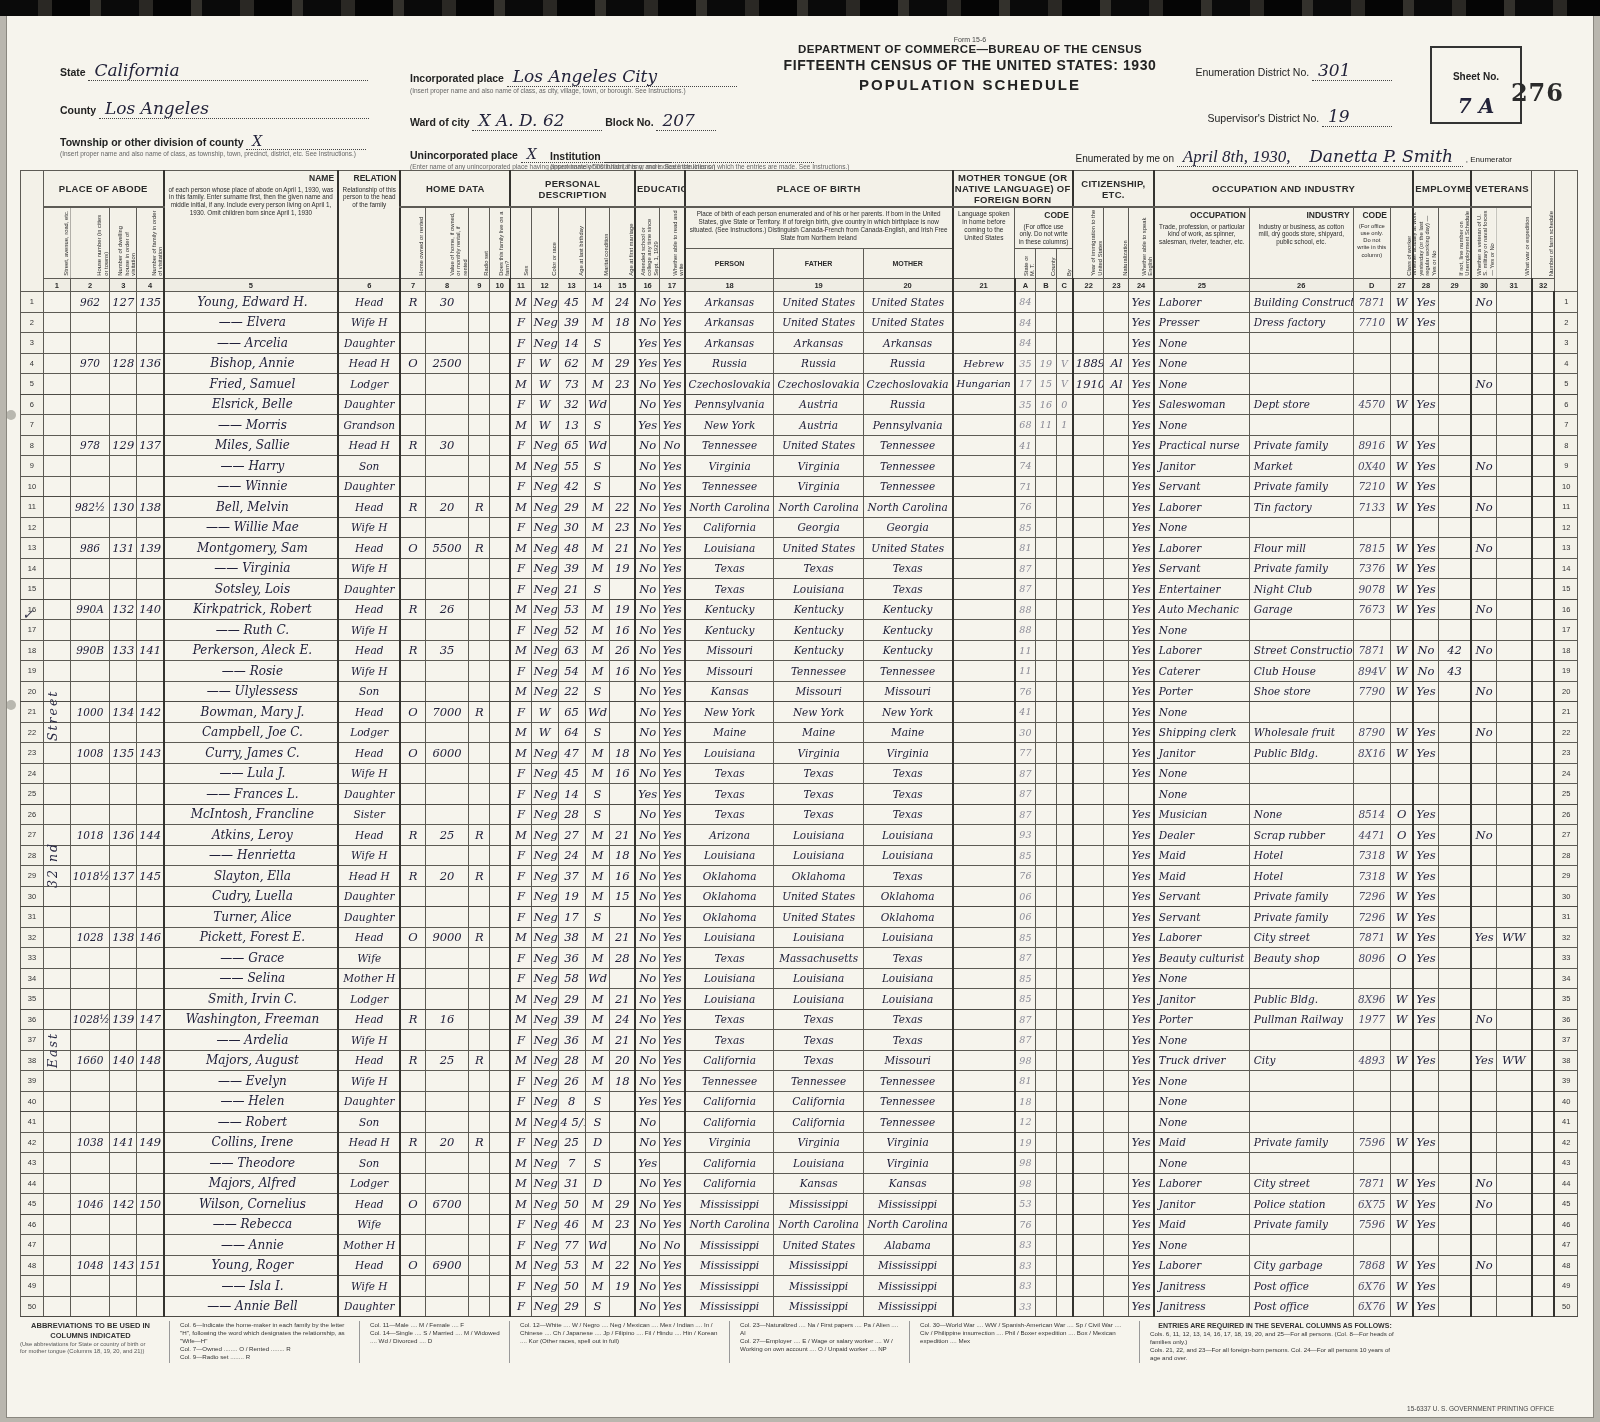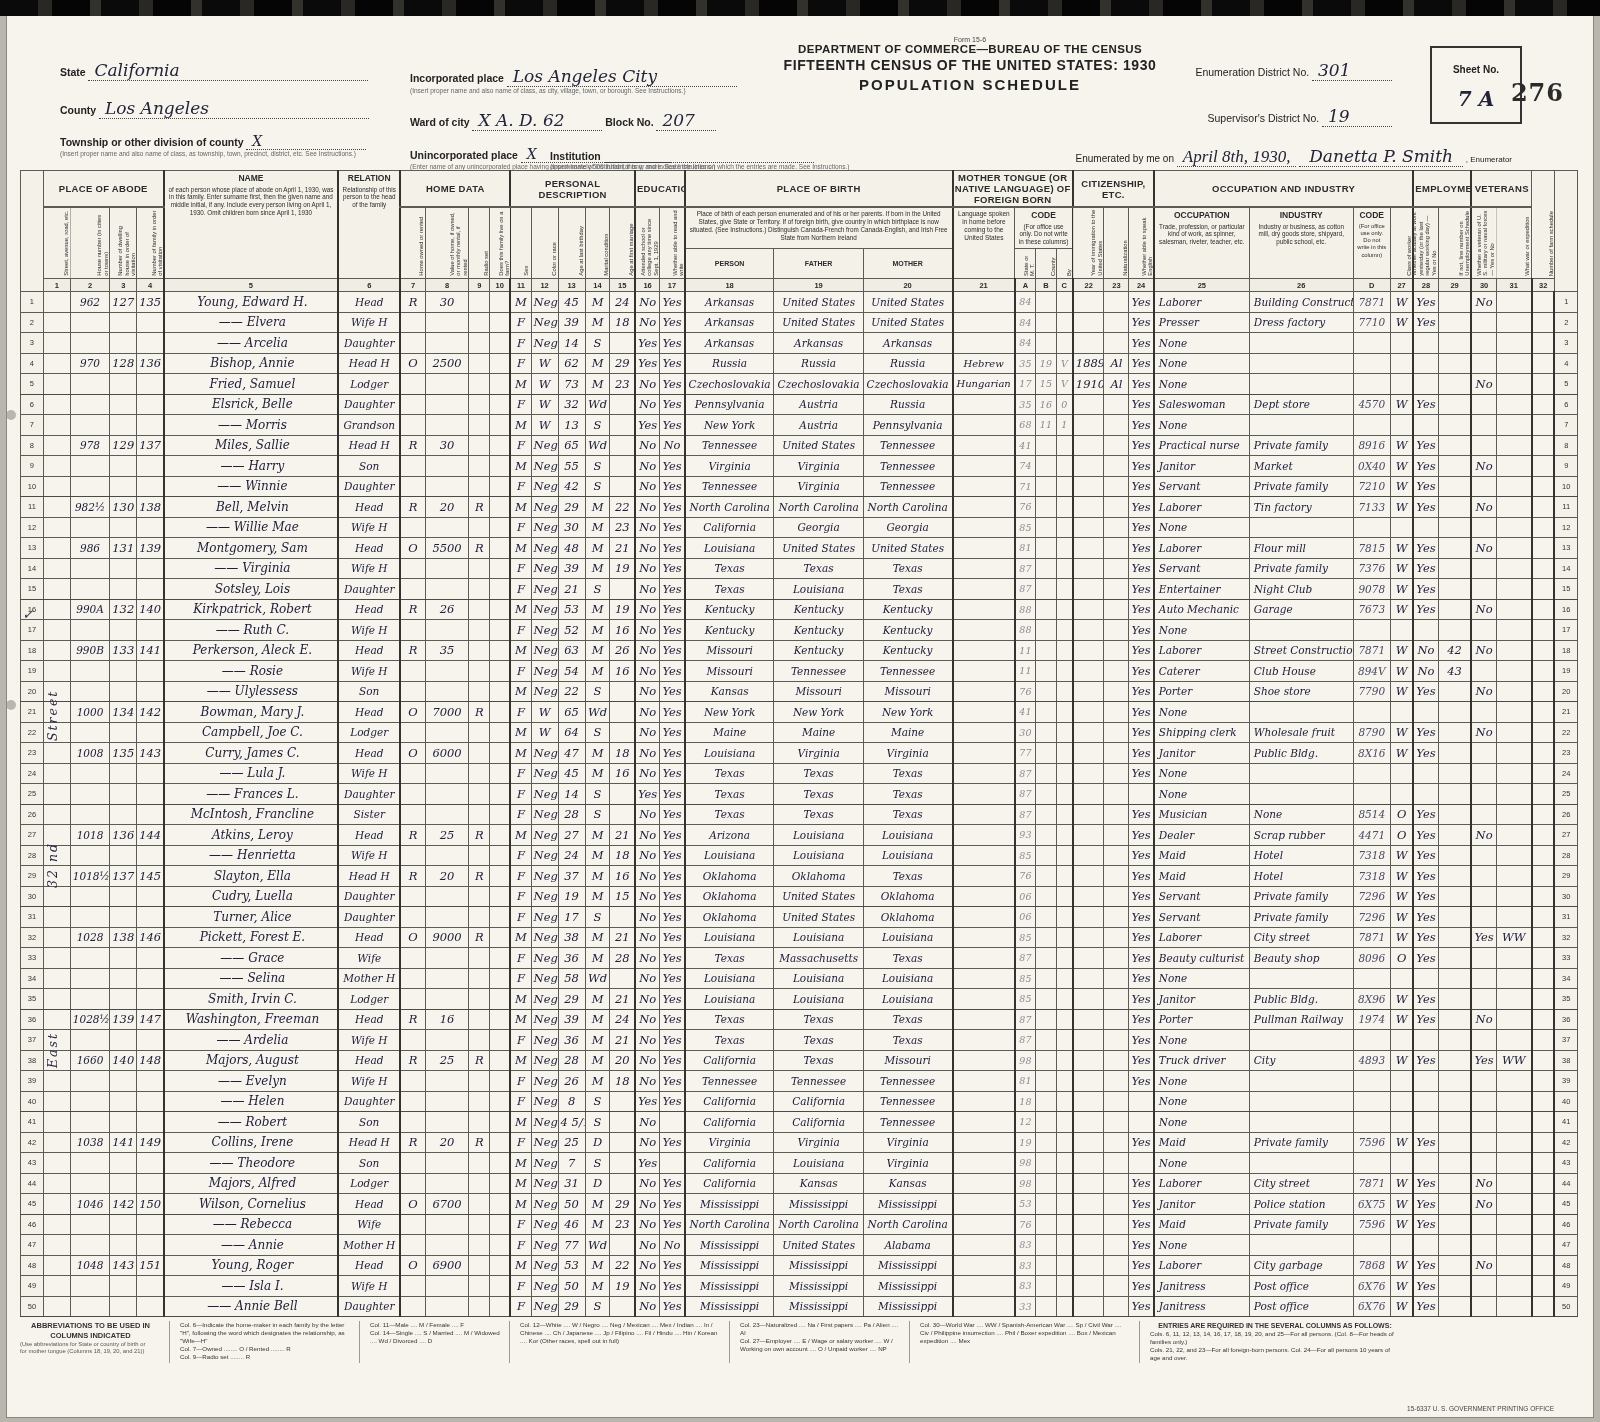--- a/index.html
+++ b/index.html
@@ -40,7 +40,7 @@
   .c-title .l4 { font-weight:bold; font-size:15px; letter-spacing:2px; margin-top:3px;}
   .sheetbox {
     position:absolute; right:60px; top:28px; width:92px; height:78px;
-    border:2px solid #333; text-align:center; padding-top:16px; font-size:10px; font-weight:bold;
+    border:2px solid #333; text-align:center; padding-top:23px; font-size:10px; font-weight:bold;
   }
   .sheetbox .shv { font-size:20px; margin-top:12px; font-family:"DejaVu Serif",serif; }
   .stamp { position:absolute; right:18px; top:60px; font-family:"DejaVu Serif",serif; font-weight:bold; font-size:24px; color:#2b2b2b; letter-spacing:1px;}

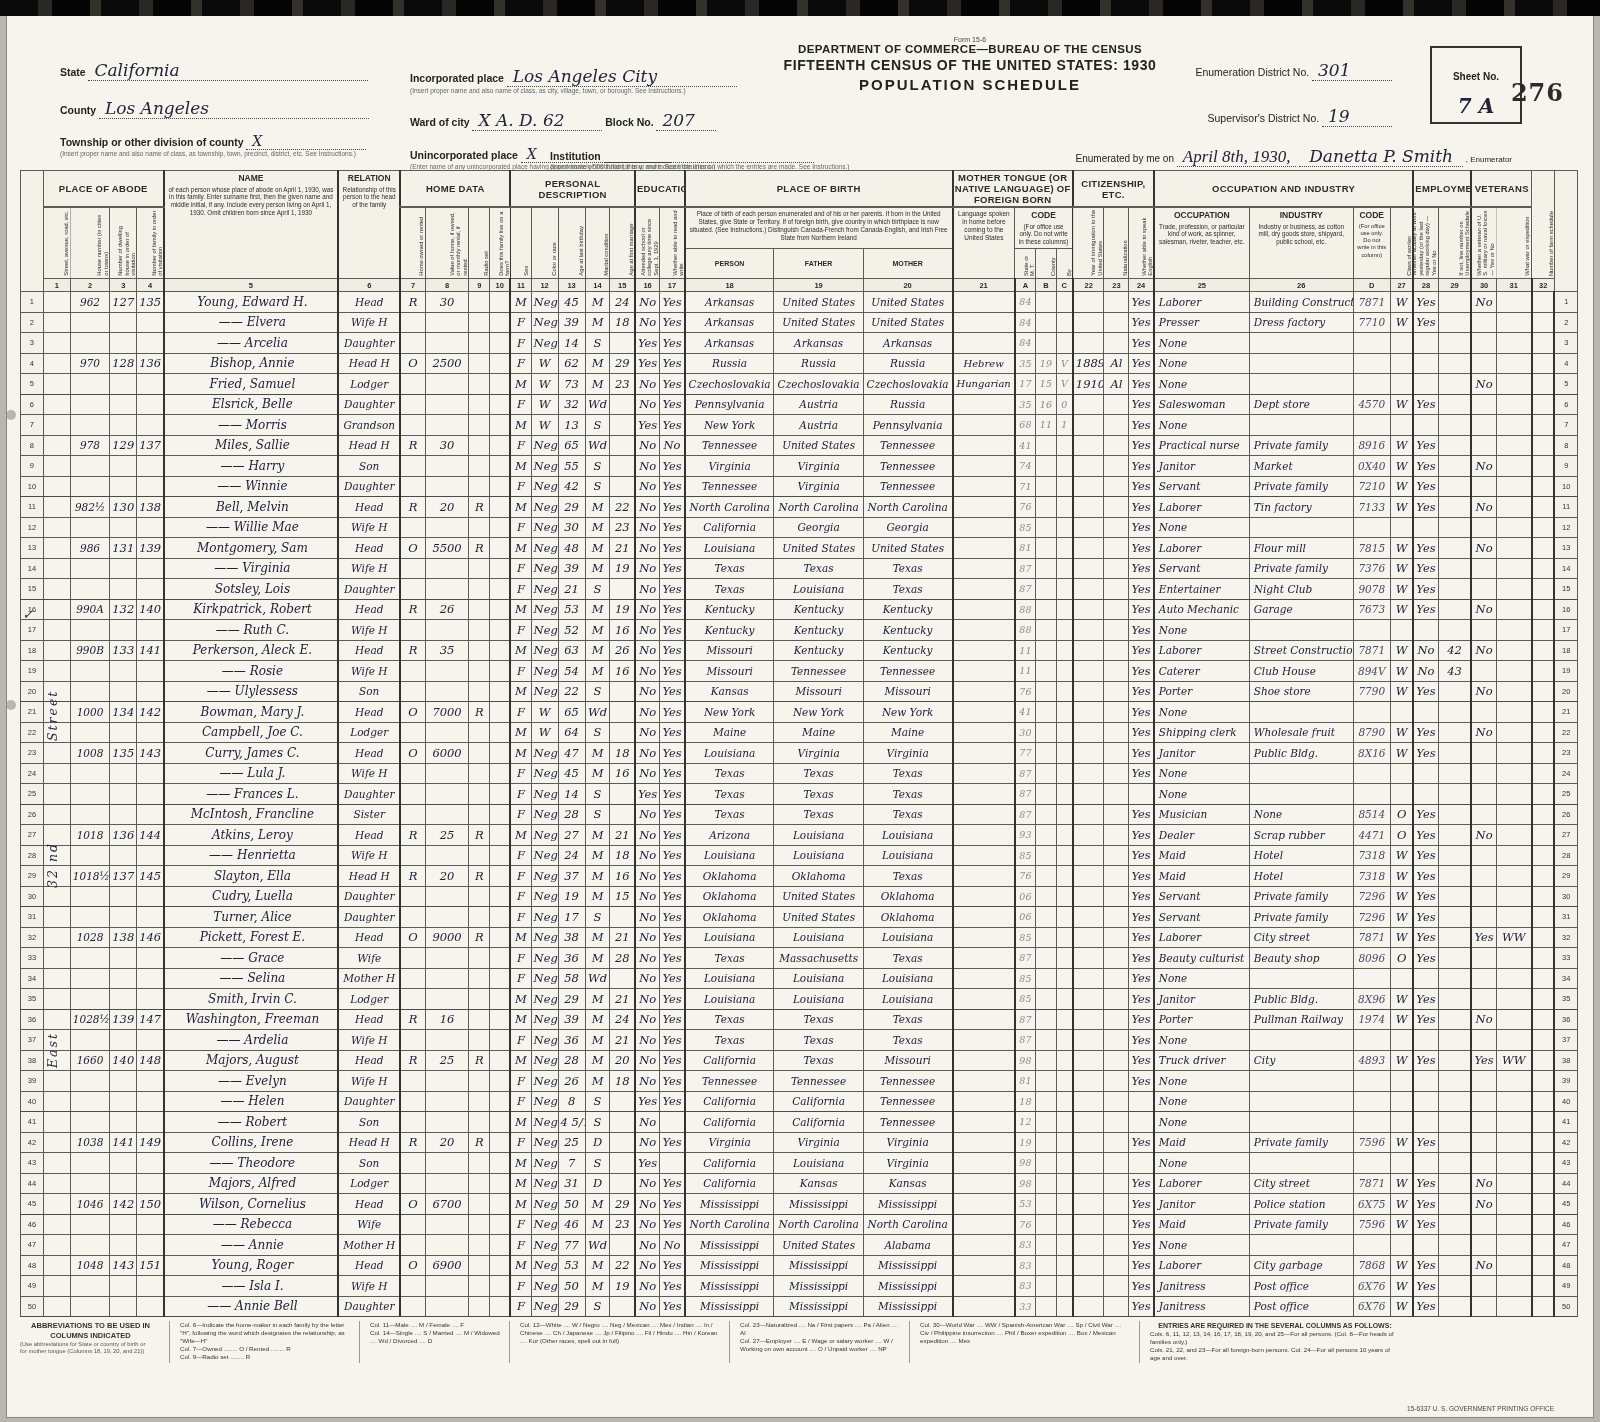--- a/index.html
+++ b/index.html
@@ -59,7 +59,7 @@
   thead th { font-size:8.5px; font-weight:bold; color:#2b2b2b; background:#f3f1e8; padding:1px; }
   thead .grp { font-size:9.5px; letter-spacing:.3px; border-bottom-width:2px; }
   thead .desc { font-weight:normal; font-size:6.3px; text-align:center; line-height:1.25; padding:2px 3px; vertical-align:top;}
-  thead .desc b { font-size:8.5px; display:block; margin-bottom:2px;}
+  thead .desc b { font-size:8.5px; display:block; margin-bottom:2px;text-align:right;}
   .vert { writing-mode:vertical-rl; transform:rotate(180deg); font-weight:normal; font-size:5.8px; line-height:1.1; text-align:left; vertical-align:bottom; padding:2px 0; max-height:60px;}
   .numrow th { font-size:7.5px; font-weight:bold; height:13px; background:#efede4; }
   tbody td { height:20.5px; white-space:nowrap; padding:0 2px; text-align:center;

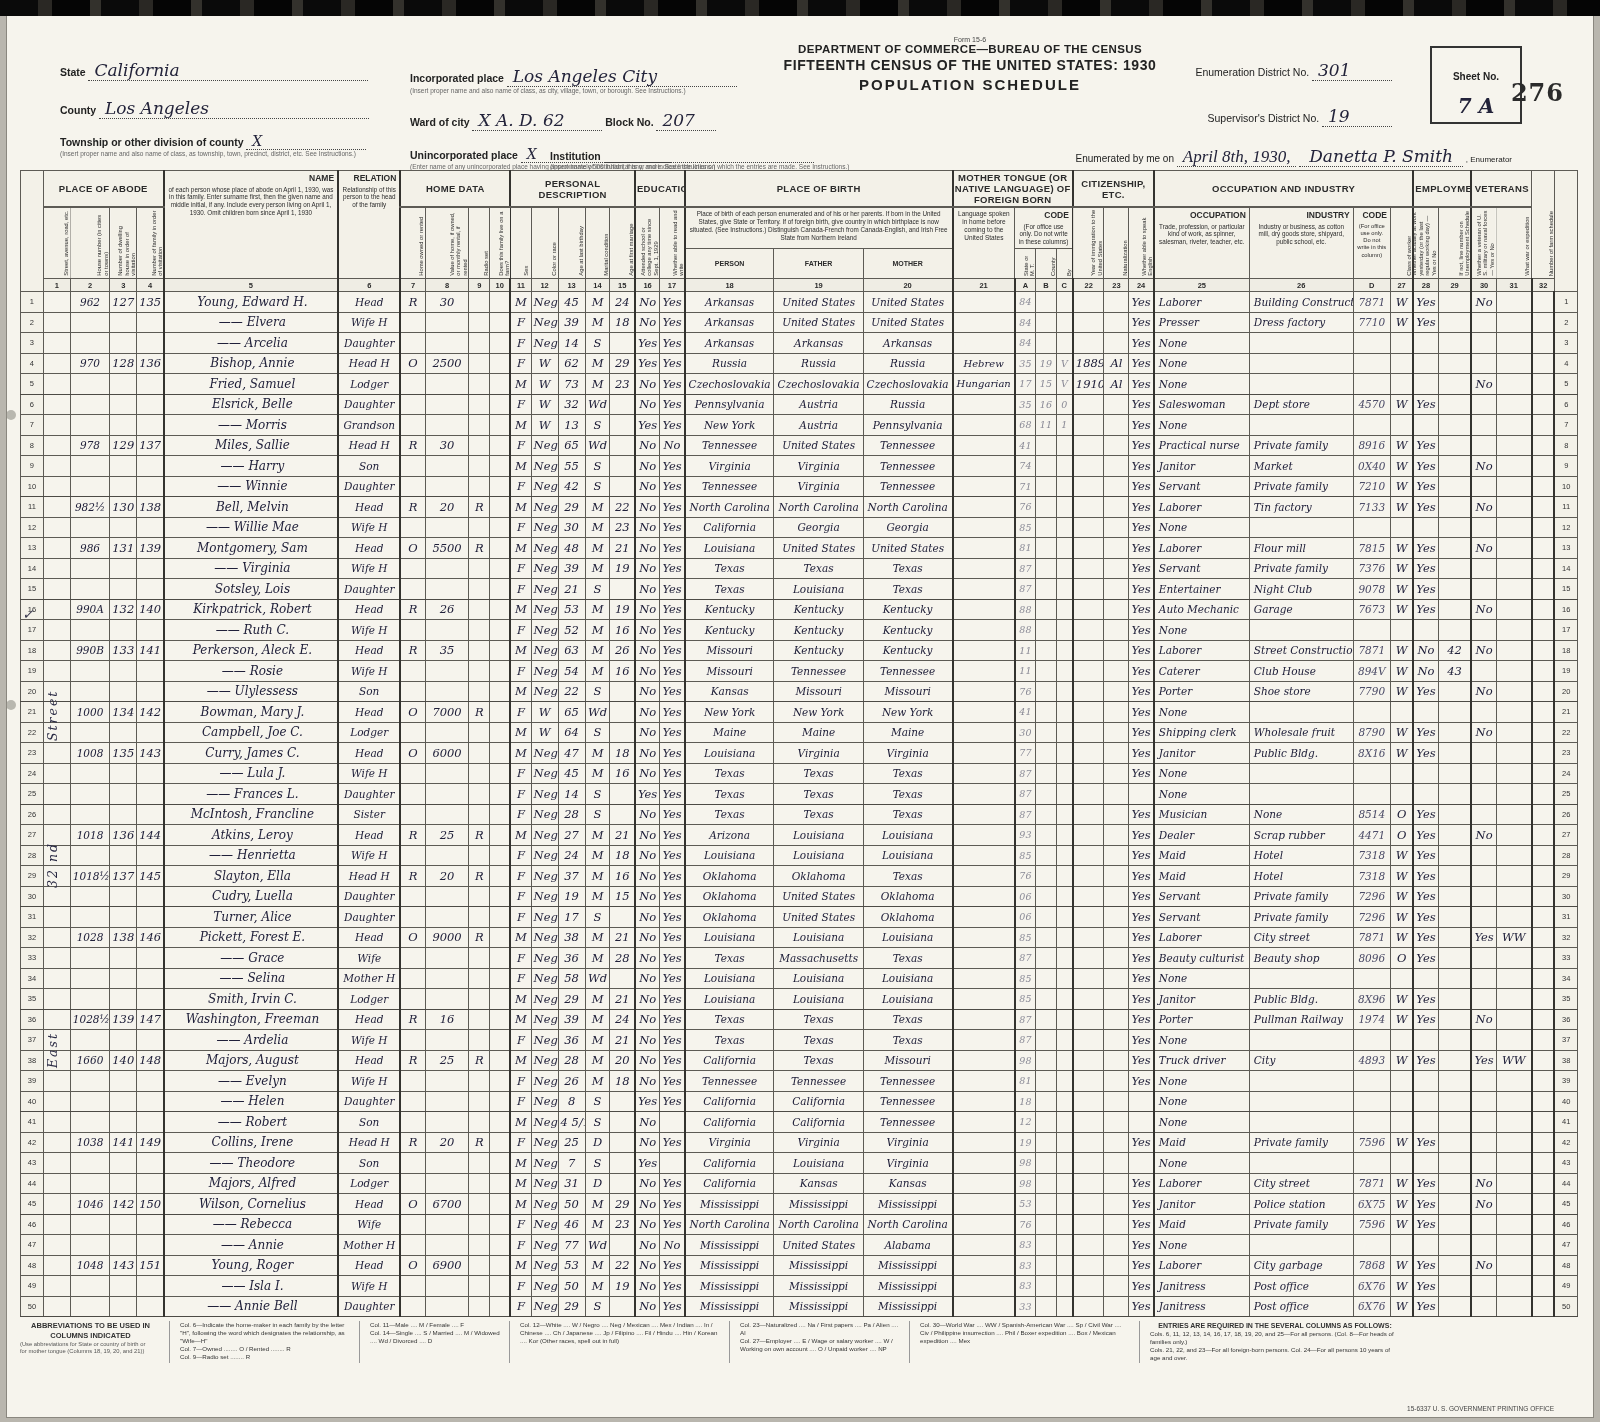--- a/index.html
+++ b/index.html
@@ -1735,7 +1735,7 @@
             <td class="c-eng">Yes</td>
             <td class="c-occ bl">Porter</td>
             <td class="c-ind">Pullman Railway</td>
-            <td class="c-code">1974</td>
+            <td class="c-code">1977</td>
             <td class="c-cls">W</td>
             <td class="c-work bl">Yes</td>
             <td class="c-unemp"></td>

